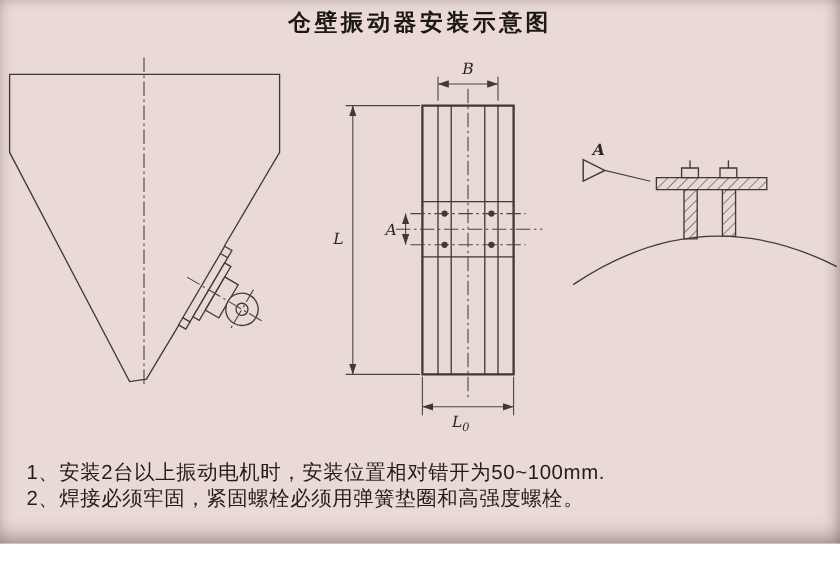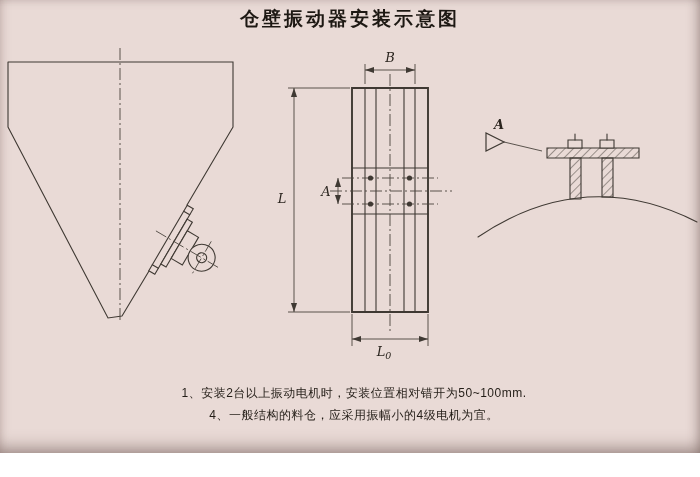--- a/index.html
+++ b/index.html
@@ -37,9 +37,8 @@
   }
   .notes {
     position:absolute; left:22px; top:383px; right:14px;
-    font-size:12px; line-height:21.5px; letter-spacing:0.5px;
+    font-size:17px; line-height:21.5px; letter-spacing:0.5px;
     color:#231d17;
-    text-align:center;
   }
   .notes p { margin:0; white-space:nowrap; }
 </style>

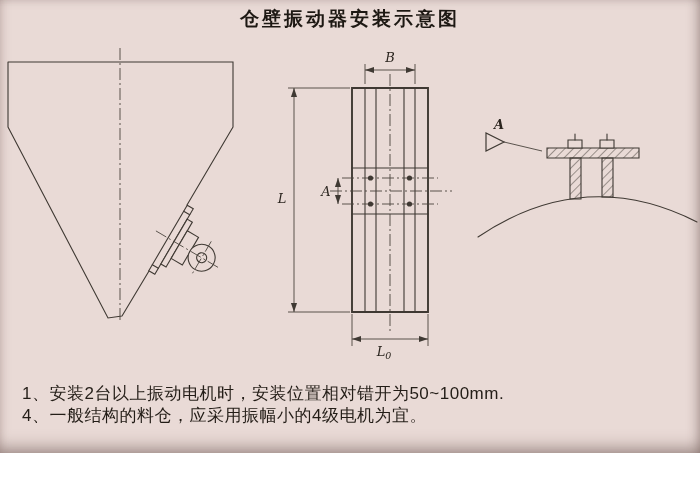--- a/index.html
+++ b/index.html
@@ -127,6 +127,7 @@
 
   <div class="notes">
     <p>1、安装2台以上振动电机时，安装位置相对错开为50~100mm.</p>
+    <p>2、焊接必须牢固，紧固螺栓必须用弹簧垫圈和高强度螺栓。</p>
     <p>4、一般结构的料仓，应采用振幅小的4级电机为宜。</p>
   </div>
 

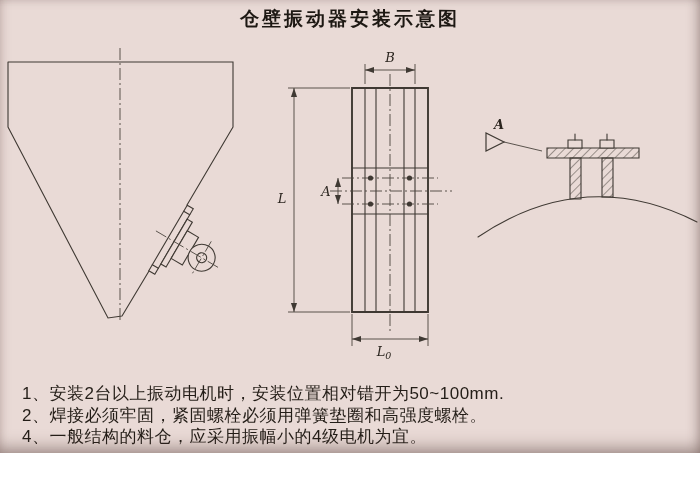--- a/index.html
+++ b/index.html
@@ -128,7 +128,6 @@
   <div class="notes">
     <p>1、安装2台以上振动电机时，安装位置相对错开为50~100mm.</p>
     <p>2、焊接必须牢固，紧固螺栓必须用弹簧垫圈和高强度螺栓。</p>
-    <p>4、一般结构的料仓，应采用振幅小的4级电机为宜。</p>
   </div>
 
 </div>

